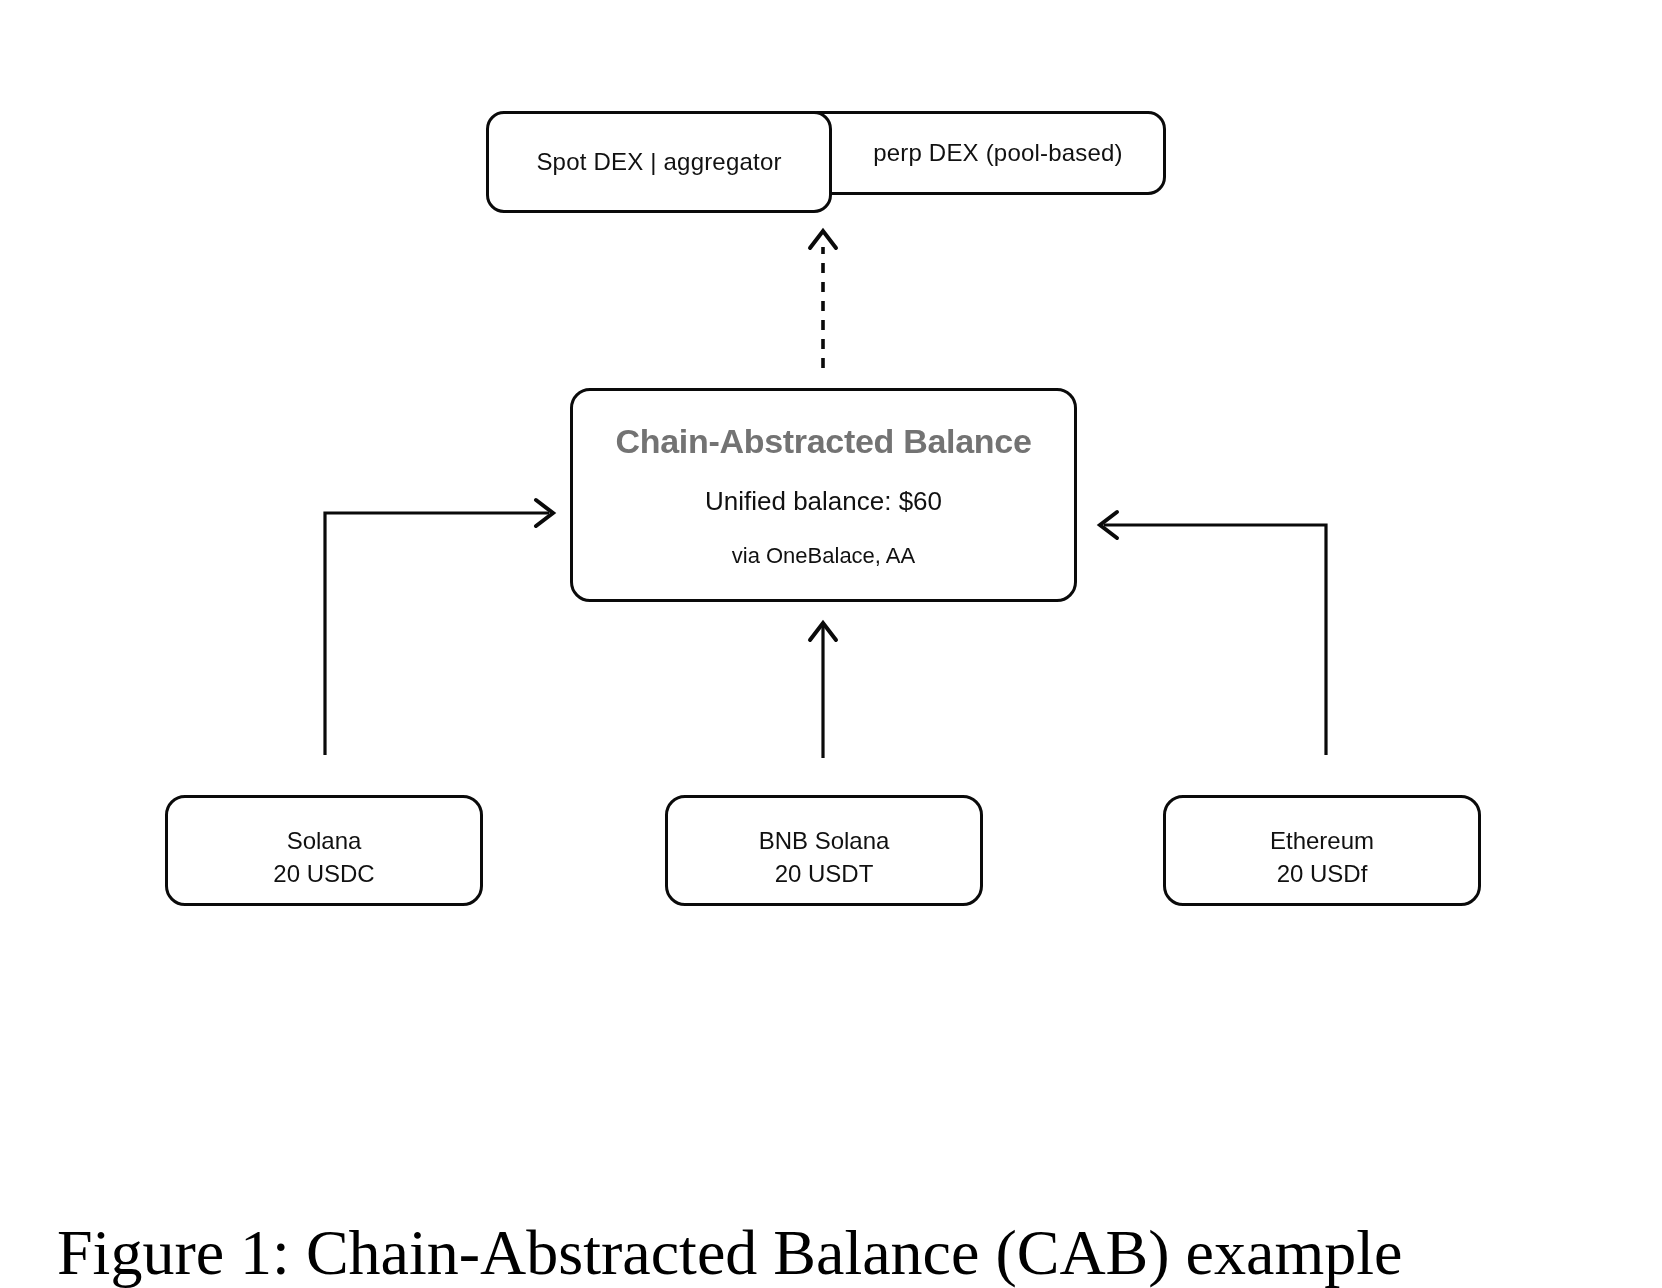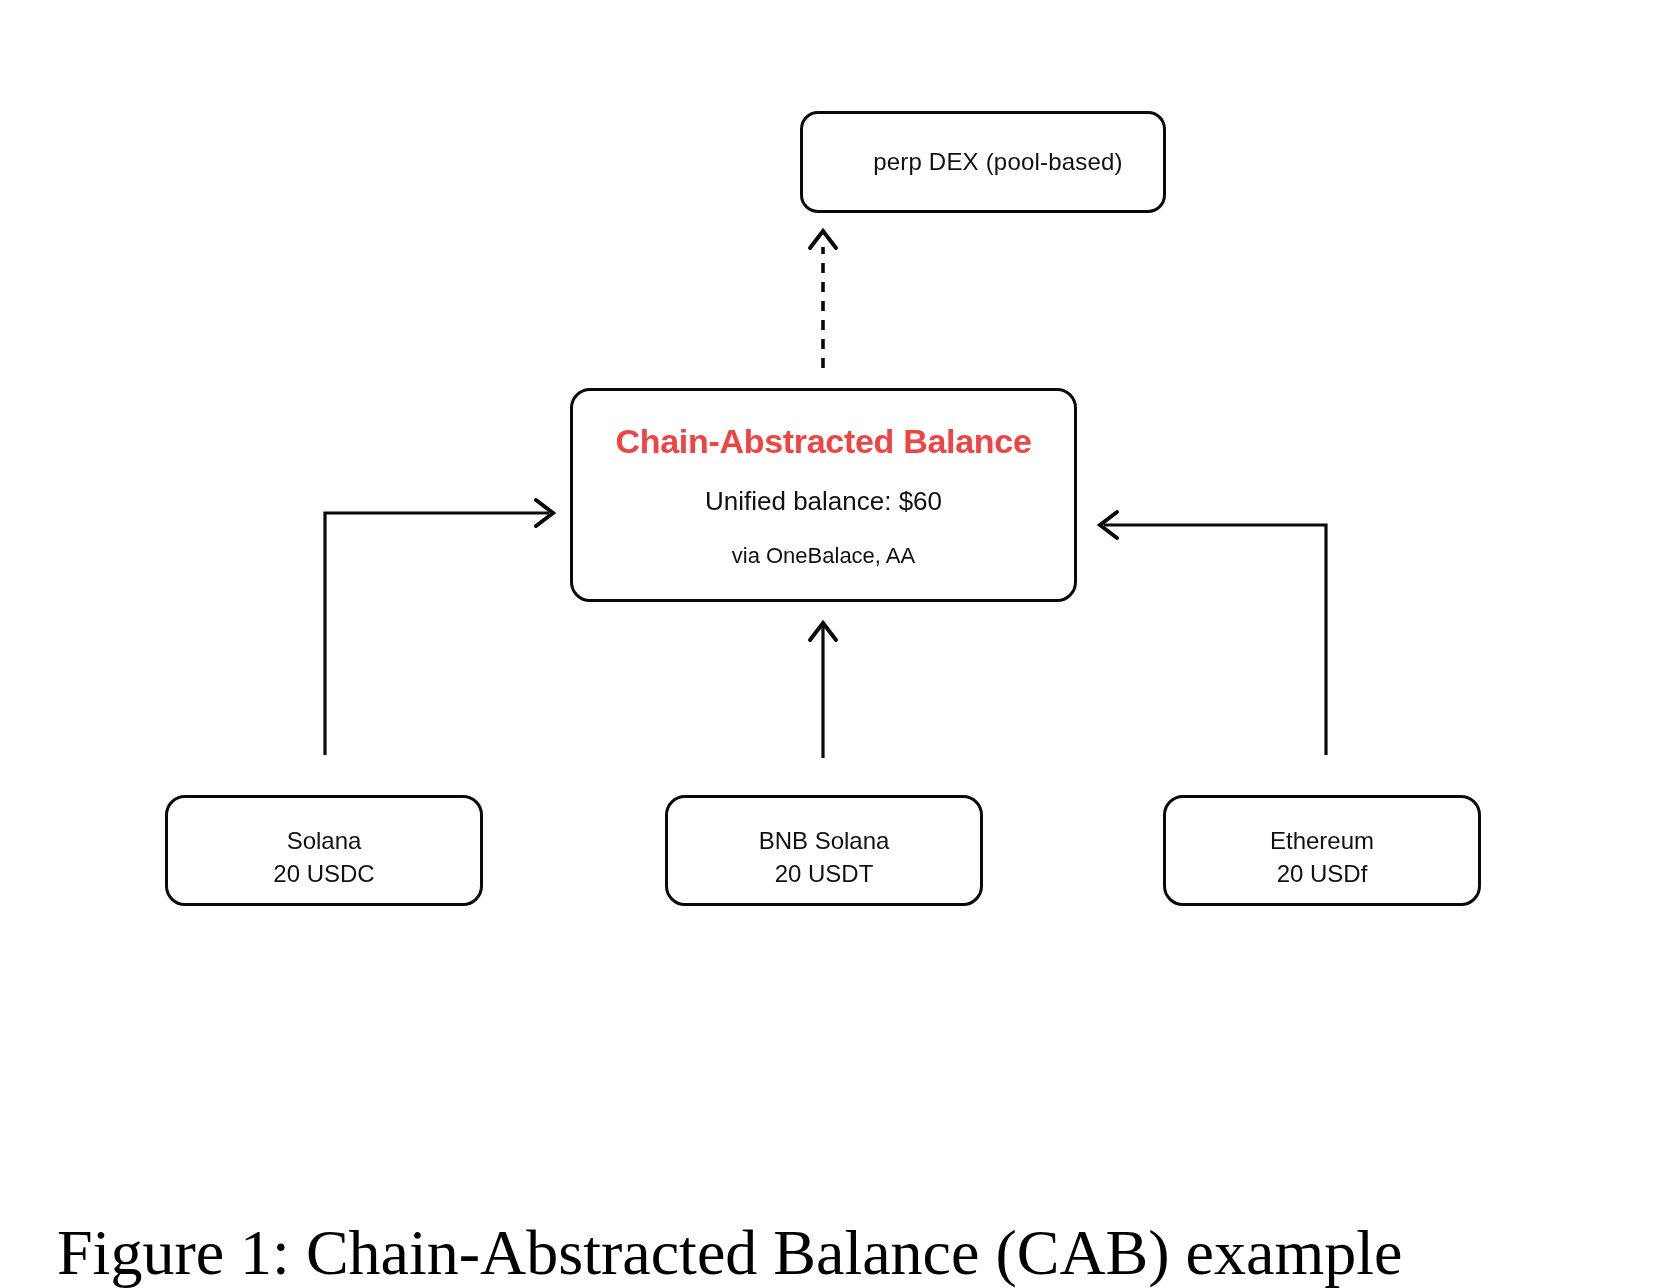--- a/index.html
+++ b/index.html
@@ -161,6 +161,9 @@
     </g>
   </svg>
 
+  <div class="box box-spot">
+    <span class="topbox-label">Spot DEX | aggregator</span>
+  </div>
 
   <div class="box box-perp">
     <span class="topbox-label">perp DEX (pool-based)</span>

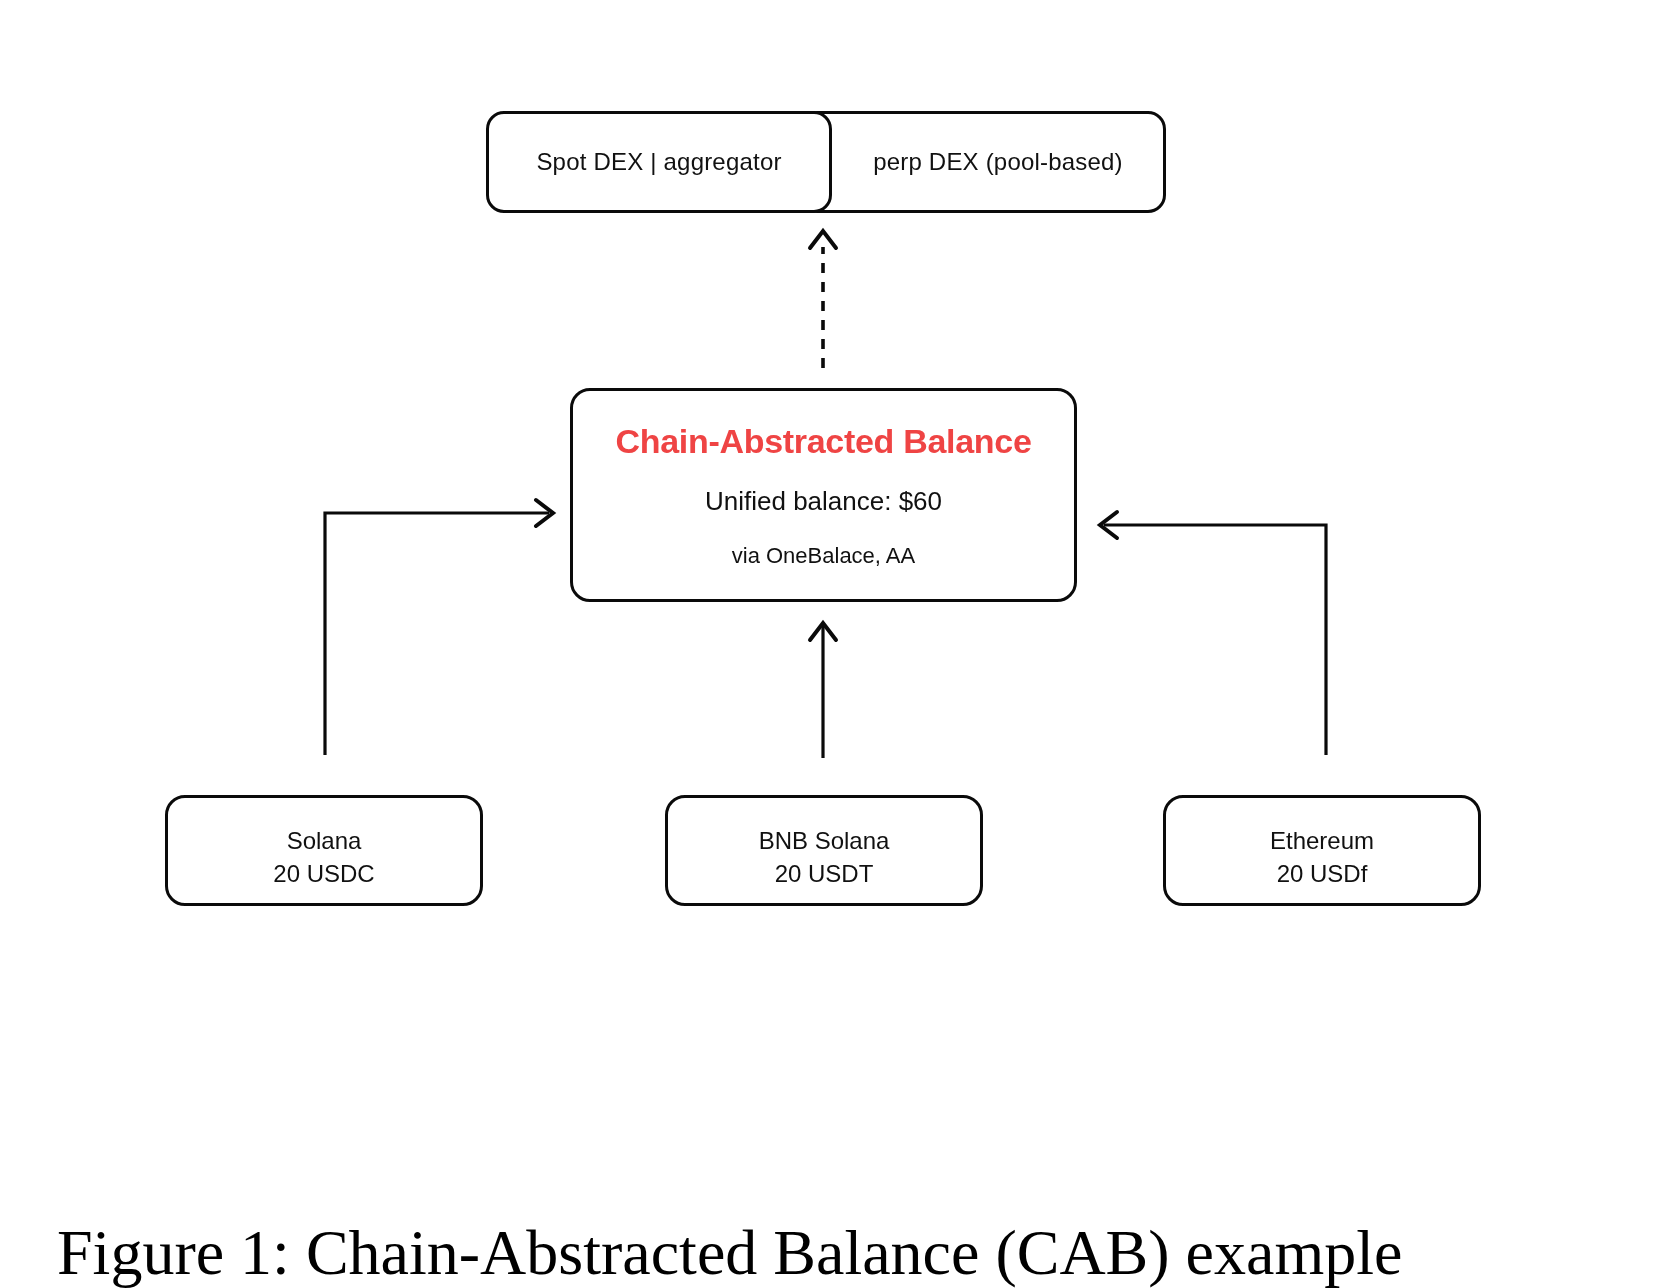--- a/index.html
+++ b/index.html
@@ -33,7 +33,7 @@
     z-index: 2;
   }
   .box-perp {
-    left: 800px; top: 111px; width: 366px; height: 102px;
+    left: 800px; top: 111px; width: 366px; height: 84px;
     border-radius: 18px;
     z-index: 1;
     padding-left: 30px;

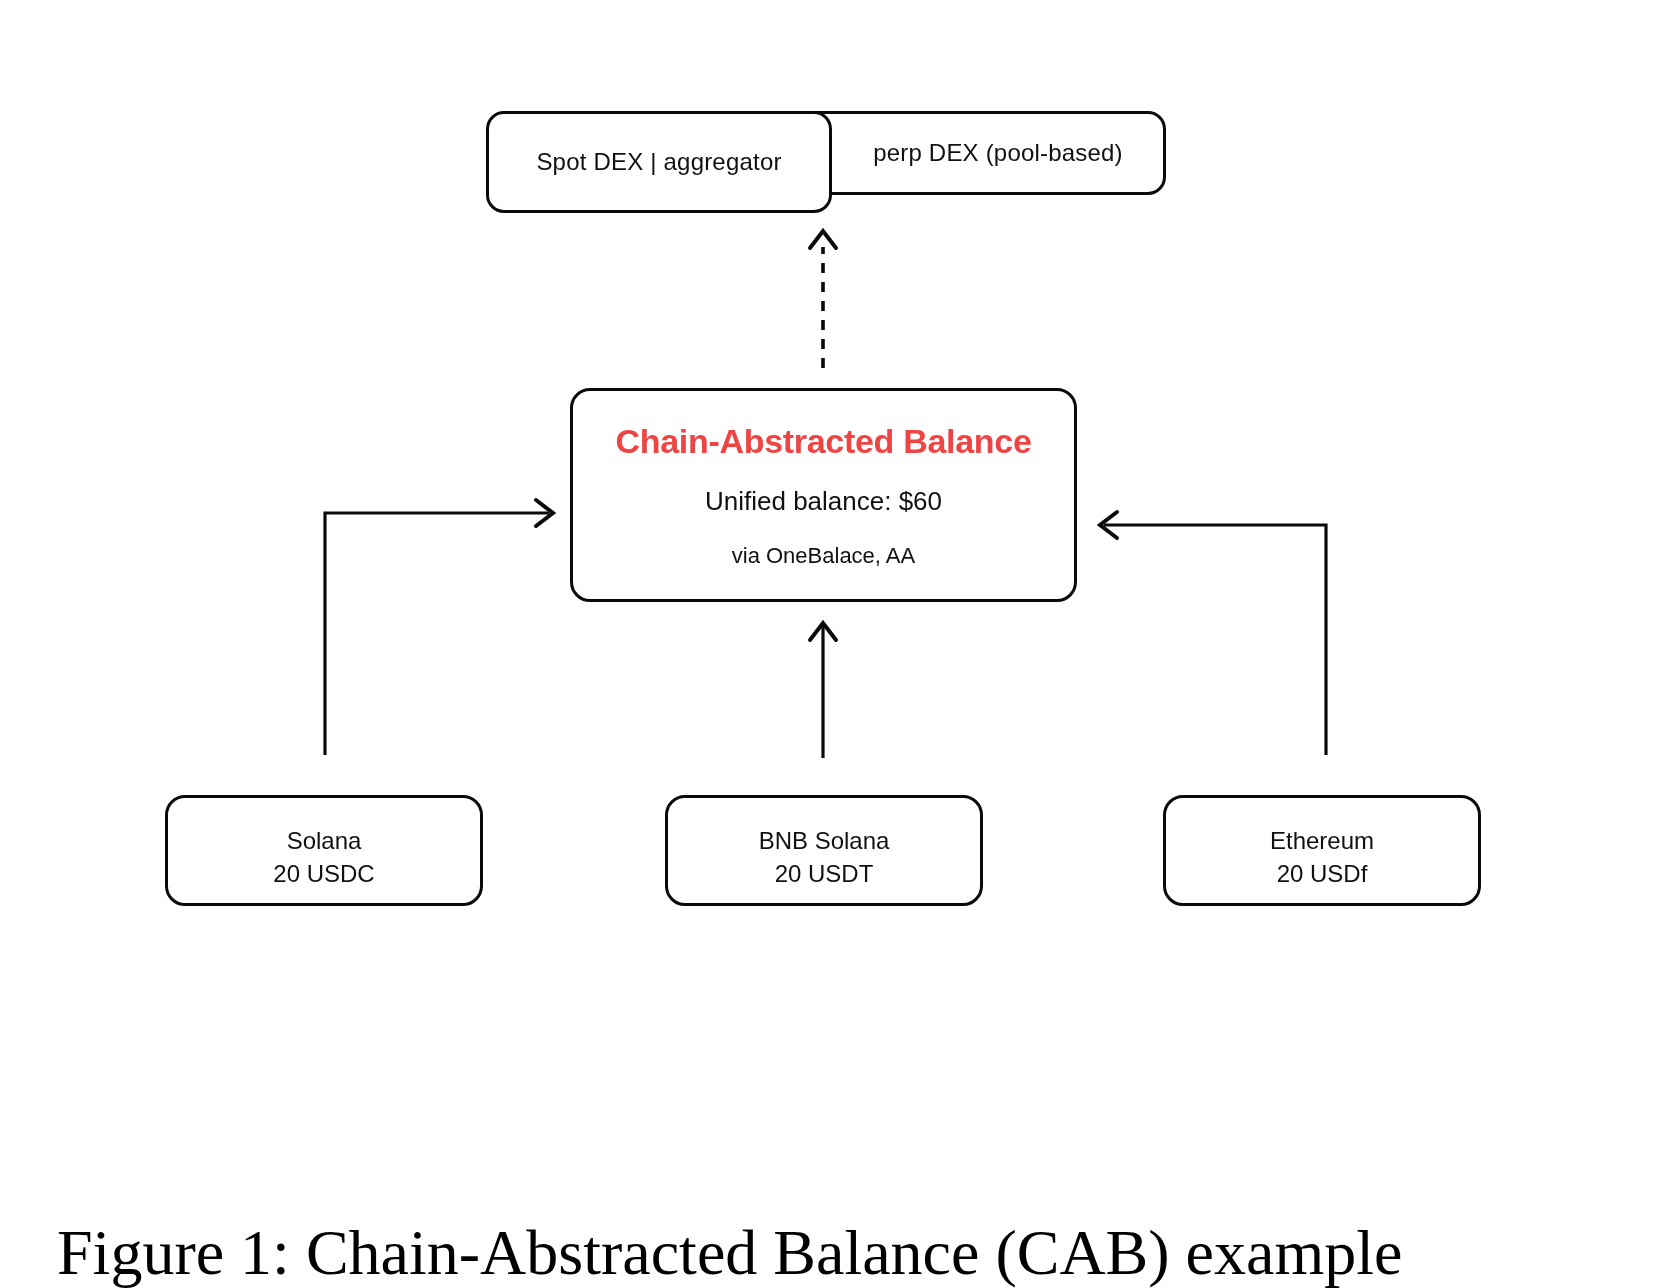--- a/index.html
+++ b/index.html
@@ -170,7 +170,7 @@
   </div>
 
   <div class="box box-cab">
-    <span class="cab-title" style="color: #ef4444;">Chain-Abstracted Balance</span>
+    <span class="cab-title" style="color: #737373;">Chain-Abstracted Balance</span>
     <span class="cab-balance">Unified balance: $60</span>
     <span class="cab-via">via OneBalace, AA</span>
   </div>

